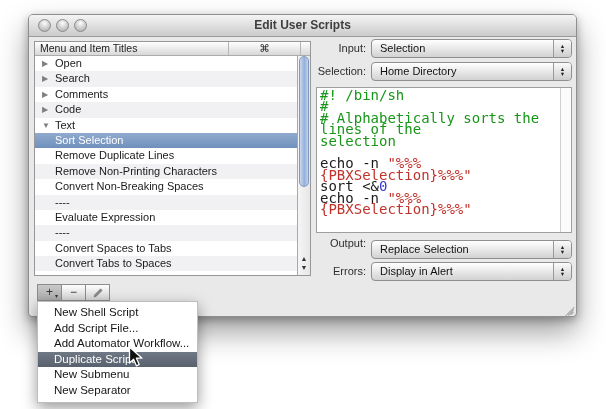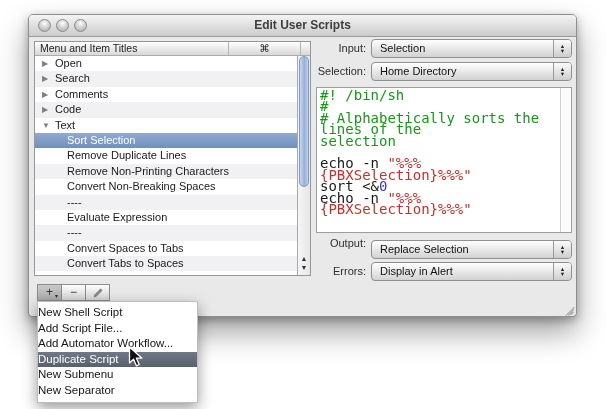--- a/index.html
+++ b/index.html
@@ -33,7 +33,7 @@
   .lrow.selected{color:#fff;background:linear-gradient(#91aacd,#6f90bd);}
   .lrow .disc{position:absolute;left:7px;top:0;font-size:8px;color:#7f7f7f;line-height:15.4px;}
   .lrow .lbl-group{padding-left:20px;display:block;}
-  .lrow .lbl-child{padding-left:32px;display:block;}
+  .lrow .lbl-child{padding-left:20px;display:block;}
   .list-scrollbar{position:absolute;top:14px;right:0;bottom:0;width:13px;border-left:1px solid #a9a9a9;
                   background:linear-gradient(to right,#f5f5f5,#e7e7e7);box-sizing:border-box;}
   .thumb{position:absolute;left:1px;right:1px;top:0;height:131px;border-radius:6px;

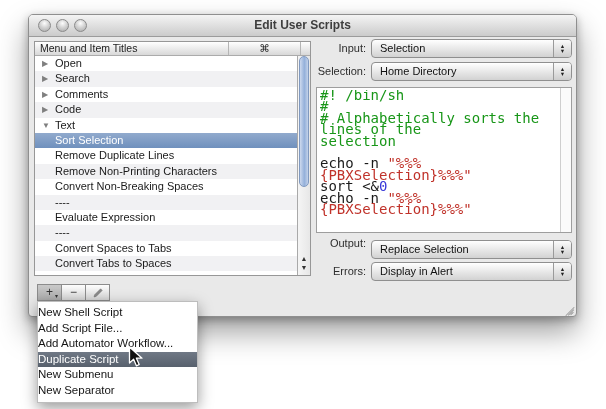--- a/index.html
+++ b/index.html
@@ -78,7 +78,7 @@
   
   .ctx-menu{position:absolute;left:37px;top:301px;width:159px;background:#ffffff;
             border:1px solid #bdbdbd;box-shadow:0 5px 14px rgba(0,0,0,.4);padding:3px 0;z-index:50;}
-  .ctx-item{height:15.6px;line-height:15.6px;font-size:11.5px;color:#151515;white-space:nowrap;}
+  .ctx-item{height:15.6px;line-height:15.6px;font-size:11.5px;color:#151515;padding-left:16px;white-space:nowrap;}
   .ctx-item.hl{background:linear-gradient(#6f7885,#58616d);color:#fff;}
 
   .cursor{position:absolute;left:128px;top:346px;z-index:99;}

